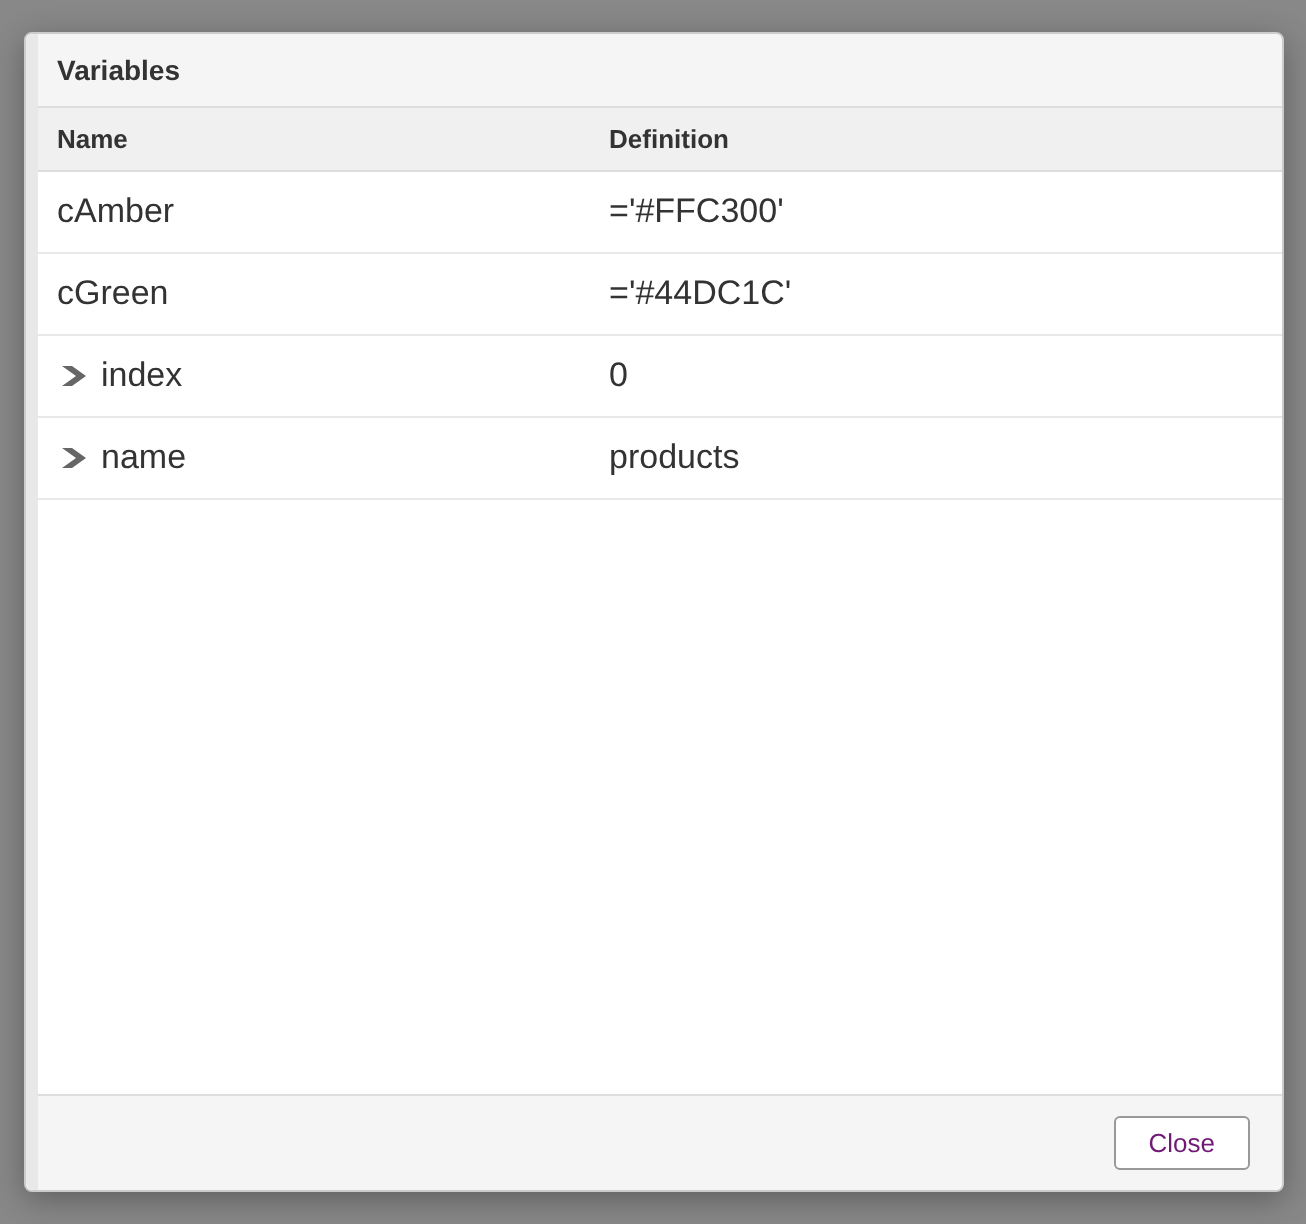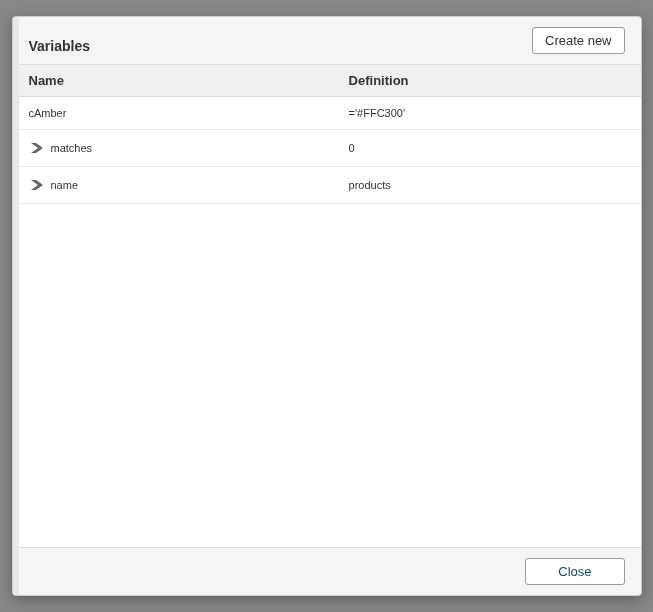--- a/index.html
+++ b/index.html
@@ -33,7 +33,7 @@
 
     .dialog-header {
       display: flex;
-      align-items: flex-end;
+      align-items: flex-start;
       justify-content: space-between;
       padding: 10px 16px;
       border-bottom: 1px solid #ddd;

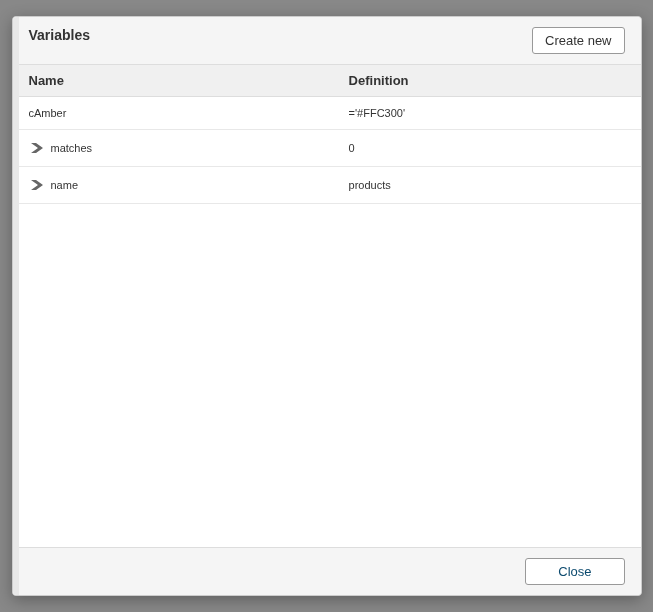--- a/index.html
+++ b/index.html
@@ -145,7 +145,6 @@
   <div class="left-accent"></div>
   <div class="dialog-header">
     <span class="dialog-title">Variables</span>
-    <button class="btn-create-new">Create new</button>
   </div>
 
   <div class="table-container">

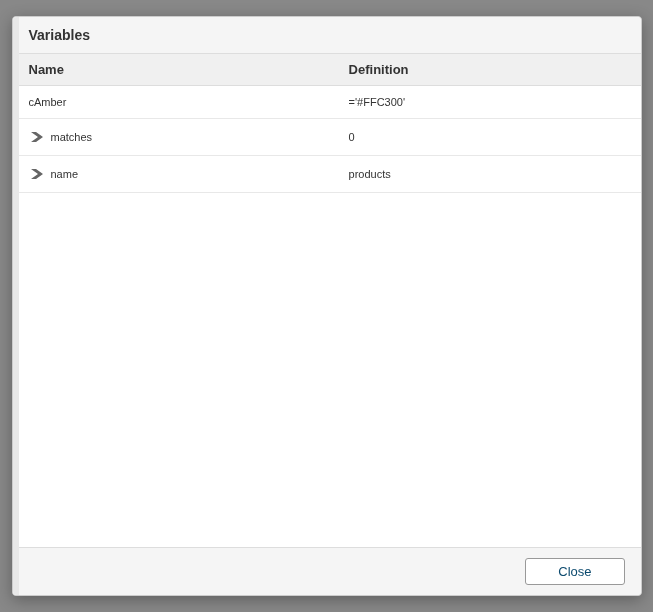--- a/index.html
+++ b/index.html
@@ -87,7 +87,7 @@
     tbody td {
       padding: 10px 16px;
       color: #333;
-      font-size: 11px;
+      font-size: 17px;
       vertical-align: middle;
     }
 

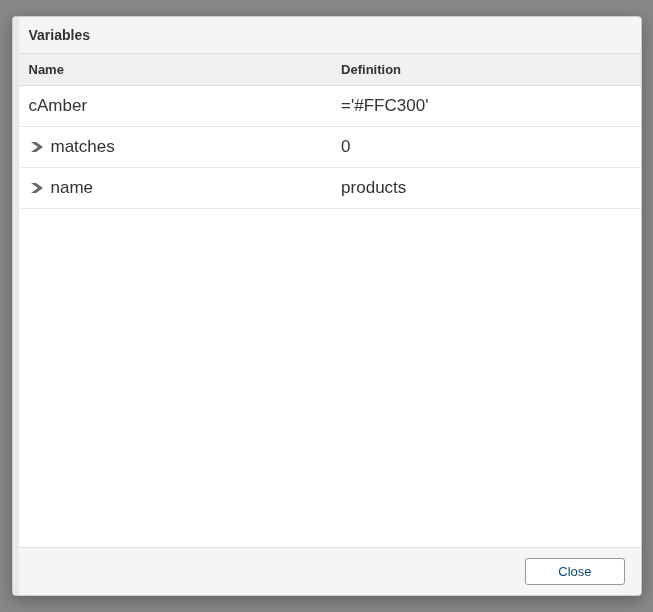--- a/index.html
+++ b/index.html
@@ -167,6 +167,14 @@
           <tr>
             <td>
               <div class="name-cell">
+                <span>cGreen</span>
+              </div>
+            </td>
+            <td>='#44DC1C'</td>
+          </tr>
+          <tr>
+            <td>
+              <div class="name-cell">
                 <span class="row-icon">
                   <svg viewBox="0 0 16 16" xmlns="http://www.w3.org/2000/svg">
         <path d="M2 3 L7 3 L14 8 L7 13 L2 13 L9 8 Z" fill="#666"></path>

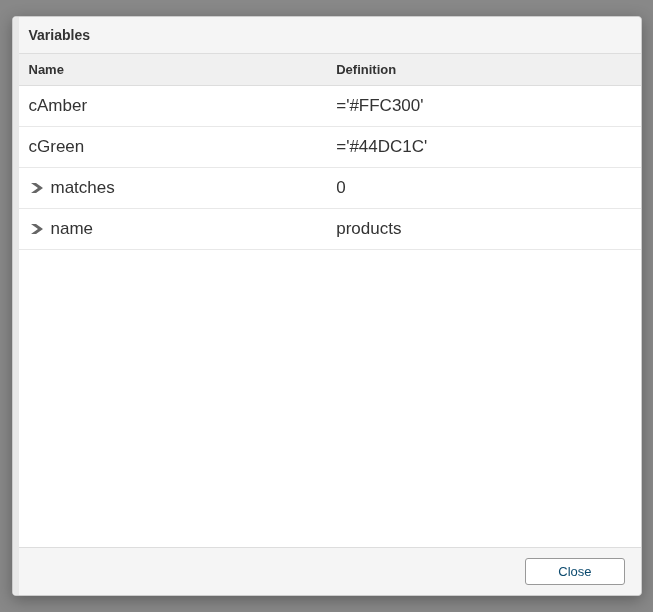--- a/index.html
+++ b/index.html
@@ -180,6 +180,19 @@
         <path d="M2 3 L7 3 L14 8 L7 13 L2 13 L9 8 Z" fill="#666"></path>
       </svg>
                 </span>
+                <span>index</span>
+              </div>
+            </td>
+            <td>0</td>
+          </tr>
+          <tr>
+            <td>
+              <div class="name-cell">
+                <span class="row-icon">
+                  <svg viewBox="0 0 16 16" xmlns="http://www.w3.org/2000/svg">
+        <path d="M2 3 L7 3 L14 8 L7 13 L2 13 L9 8 Z" fill="#666"></path>
+      </svg>
+                </span>
                 <span>matches</span>
               </div>
             </td>

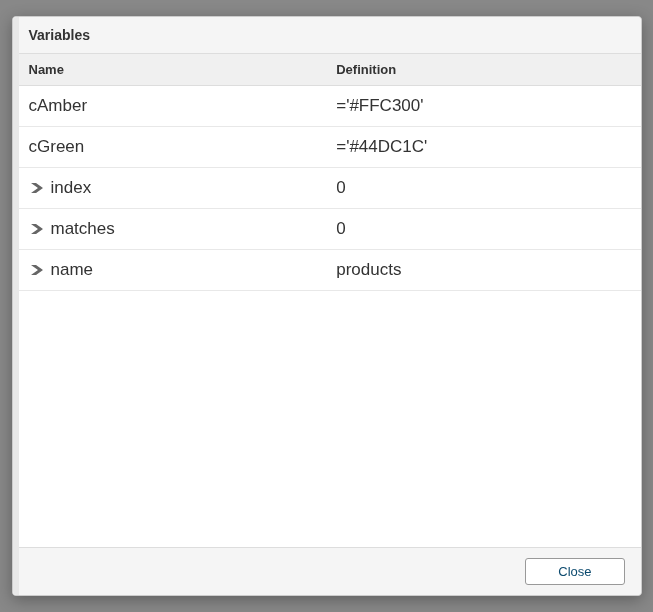--- a/index.html
+++ b/index.html
@@ -193,19 +193,6 @@
         <path d="M2 3 L7 3 L14 8 L7 13 L2 13 L9 8 Z" fill="#666"></path>
       </svg>
                 </span>
-                <span>matches</span>
-              </div>
-            </td>
-            <td>0</td>
-          </tr>
-          <tr>
-            <td>
-              <div class="name-cell">
-                <span class="row-icon">
-                  <svg viewBox="0 0 16 16" xmlns="http://www.w3.org/2000/svg">
-        <path d="M2 3 L7 3 L14 8 L7 13 L2 13 L9 8 Z" fill="#666"></path>
-      </svg>
-                </span>
                 <span>name</span>
               </div>
             </td>

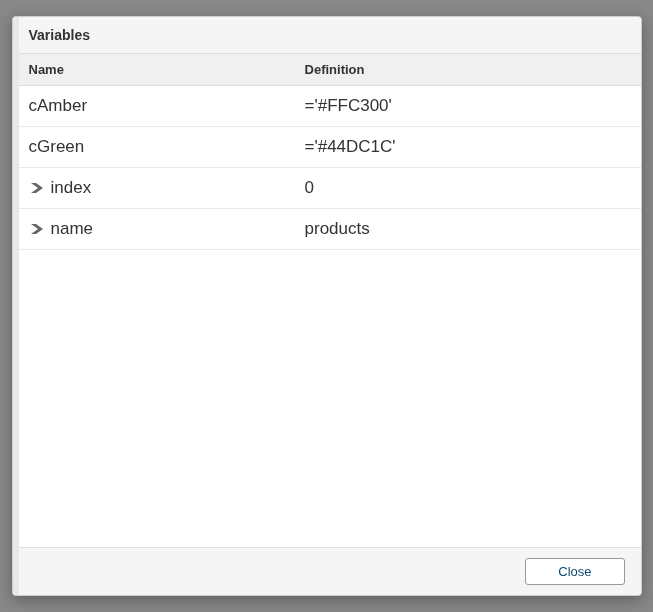--- a/index.html
+++ b/index.html
@@ -122,10 +122,10 @@
       background: #fff;
       border: 1px solid #999;
       border-radius: 3px;
-      padding: 5px 32px;
+      padding: 5px 16px;
       font-size: 13px;
       cursor: pointer;
-      color: #0c4a6e;
+      color: #701a75;
     }
 
     .left-accent {

